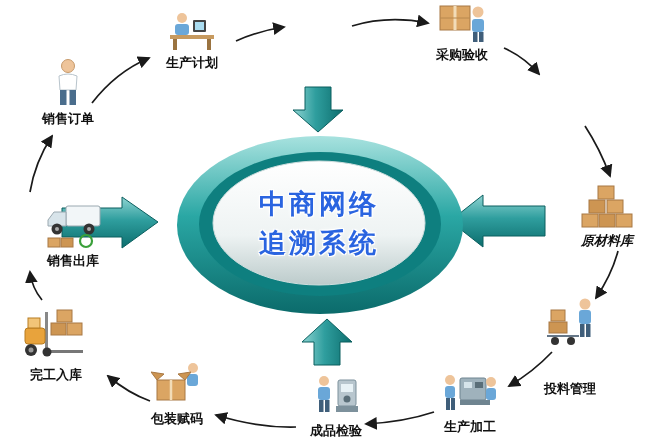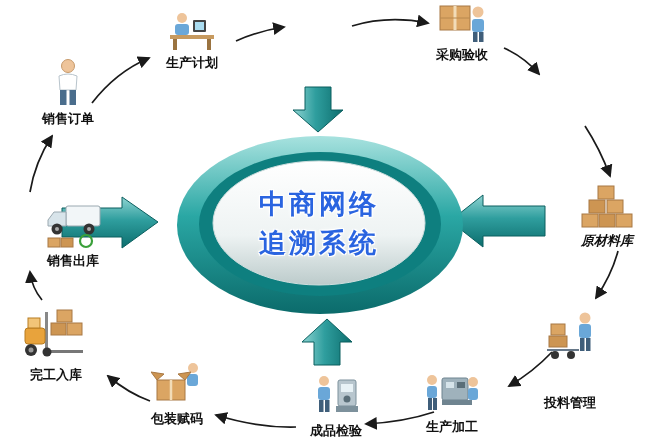--- a/index.html
+++ b/index.html
@@ -148,7 +148,7 @@
     <div class="label">原材料库</div>
   </div>
 
-  <div class="node" style="left:538px;top:310px;width:64px;gap:32px;">
+  <div class="node" style="left:538px;top:296px;width:64px;gap:32px;">
     <span class="icon">
       <svg width="50" height="52" viewBox="0 0 50 52">
         <circle cx="40" cy="8" r="5.5" fill="#eec49a"></circle>

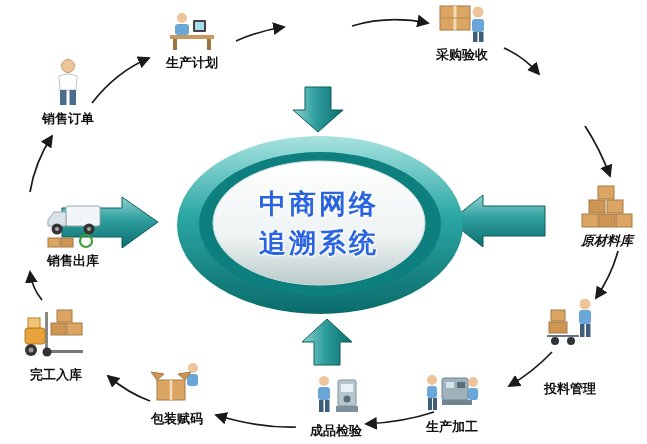--- a/index.html
+++ b/index.html
@@ -165,7 +165,7 @@
     <div class="label">投料管理</div>
   </div>
 
-  <div class="node" style="left:420px;top:370px;width:64px;">
+  <div class="node" style="left:438px;top:370px;width:64px;">
     <span class="icon">
       <svg width="56" height="46" viewBox="0 0 56 46">
         <circle cx="8" cy="10" r="5" fill="#eec49a"></circle>

